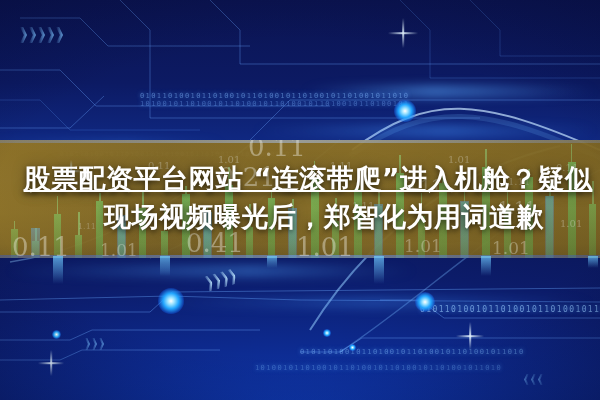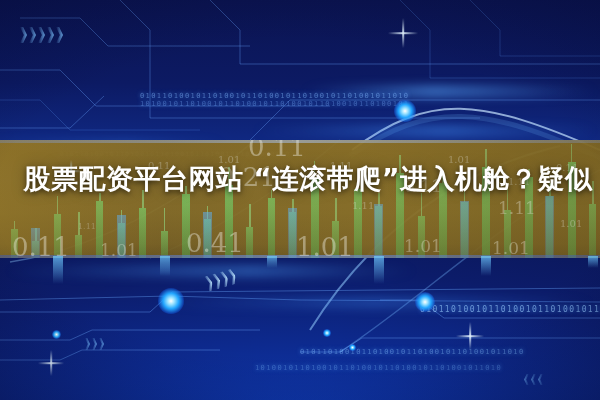--- a/index.html
+++ b/index.html
@@ -122,7 +122,7 @@
   .hl{display:block;font-size:27px;font-weight:700;line-height:38px;
     color:#ffffff;letter-spacing:.5px;
     text-shadow:0 2px 5px rgba(0,0,0,.55),0 0 14px rgba(0,0,0,.35);}
-  .hl.l1{padding-left:16px;}
+  .hl.l1{padding-left:16px;text-decoration:underline;}
   .hl.l2{padding-left:48px;}
 </style>
 </head>

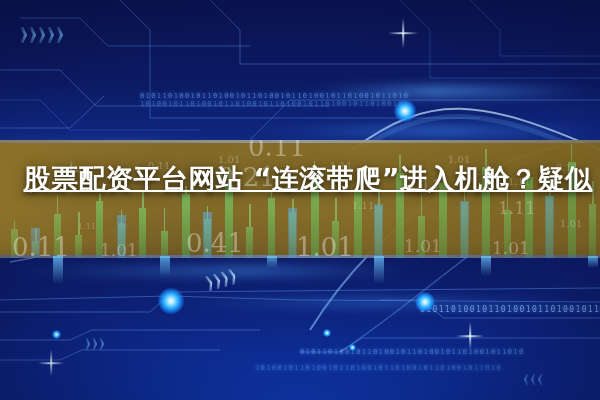--- a/index.html
+++ b/index.html
@@ -322,6 +322,7 @@
 
   <div class="headline">
     <span class="hl l1">股票配资平台网站 “连滚带爬”进入机舱？疑似</span>
+    <span class="hl l2">现场视频曝光后，郑智化为用词道歉</span>
   </div>
 
 </div>

